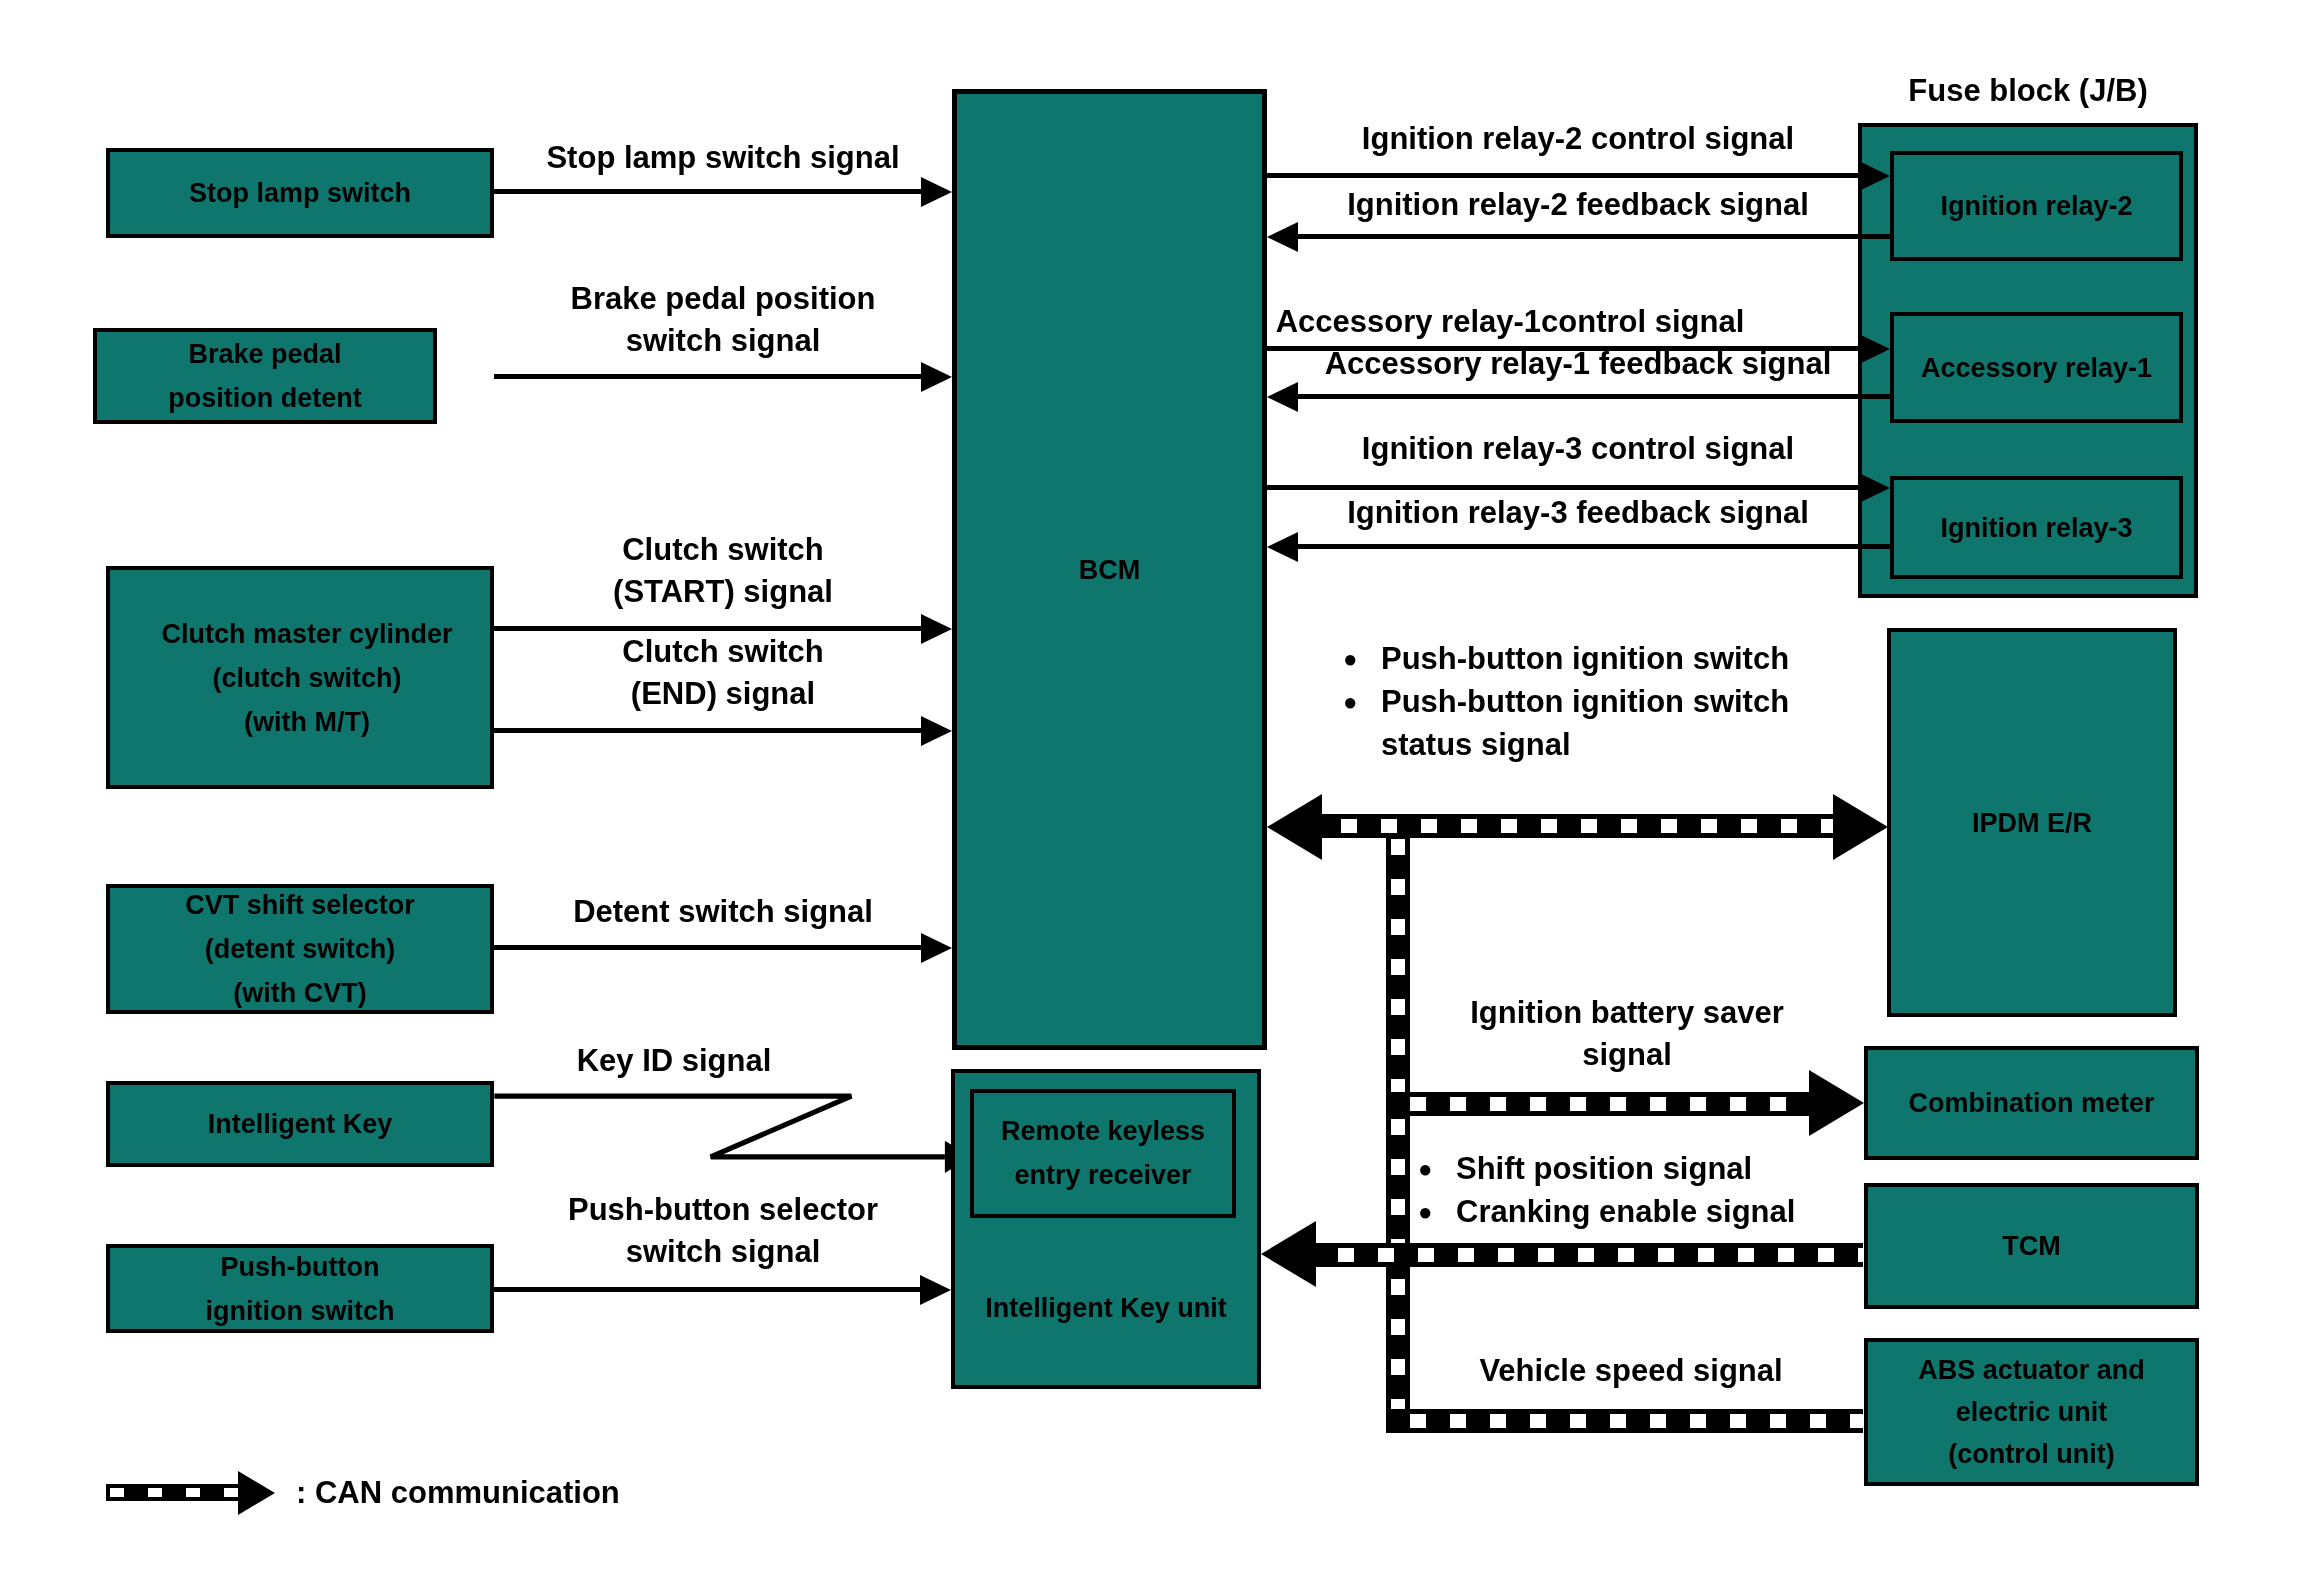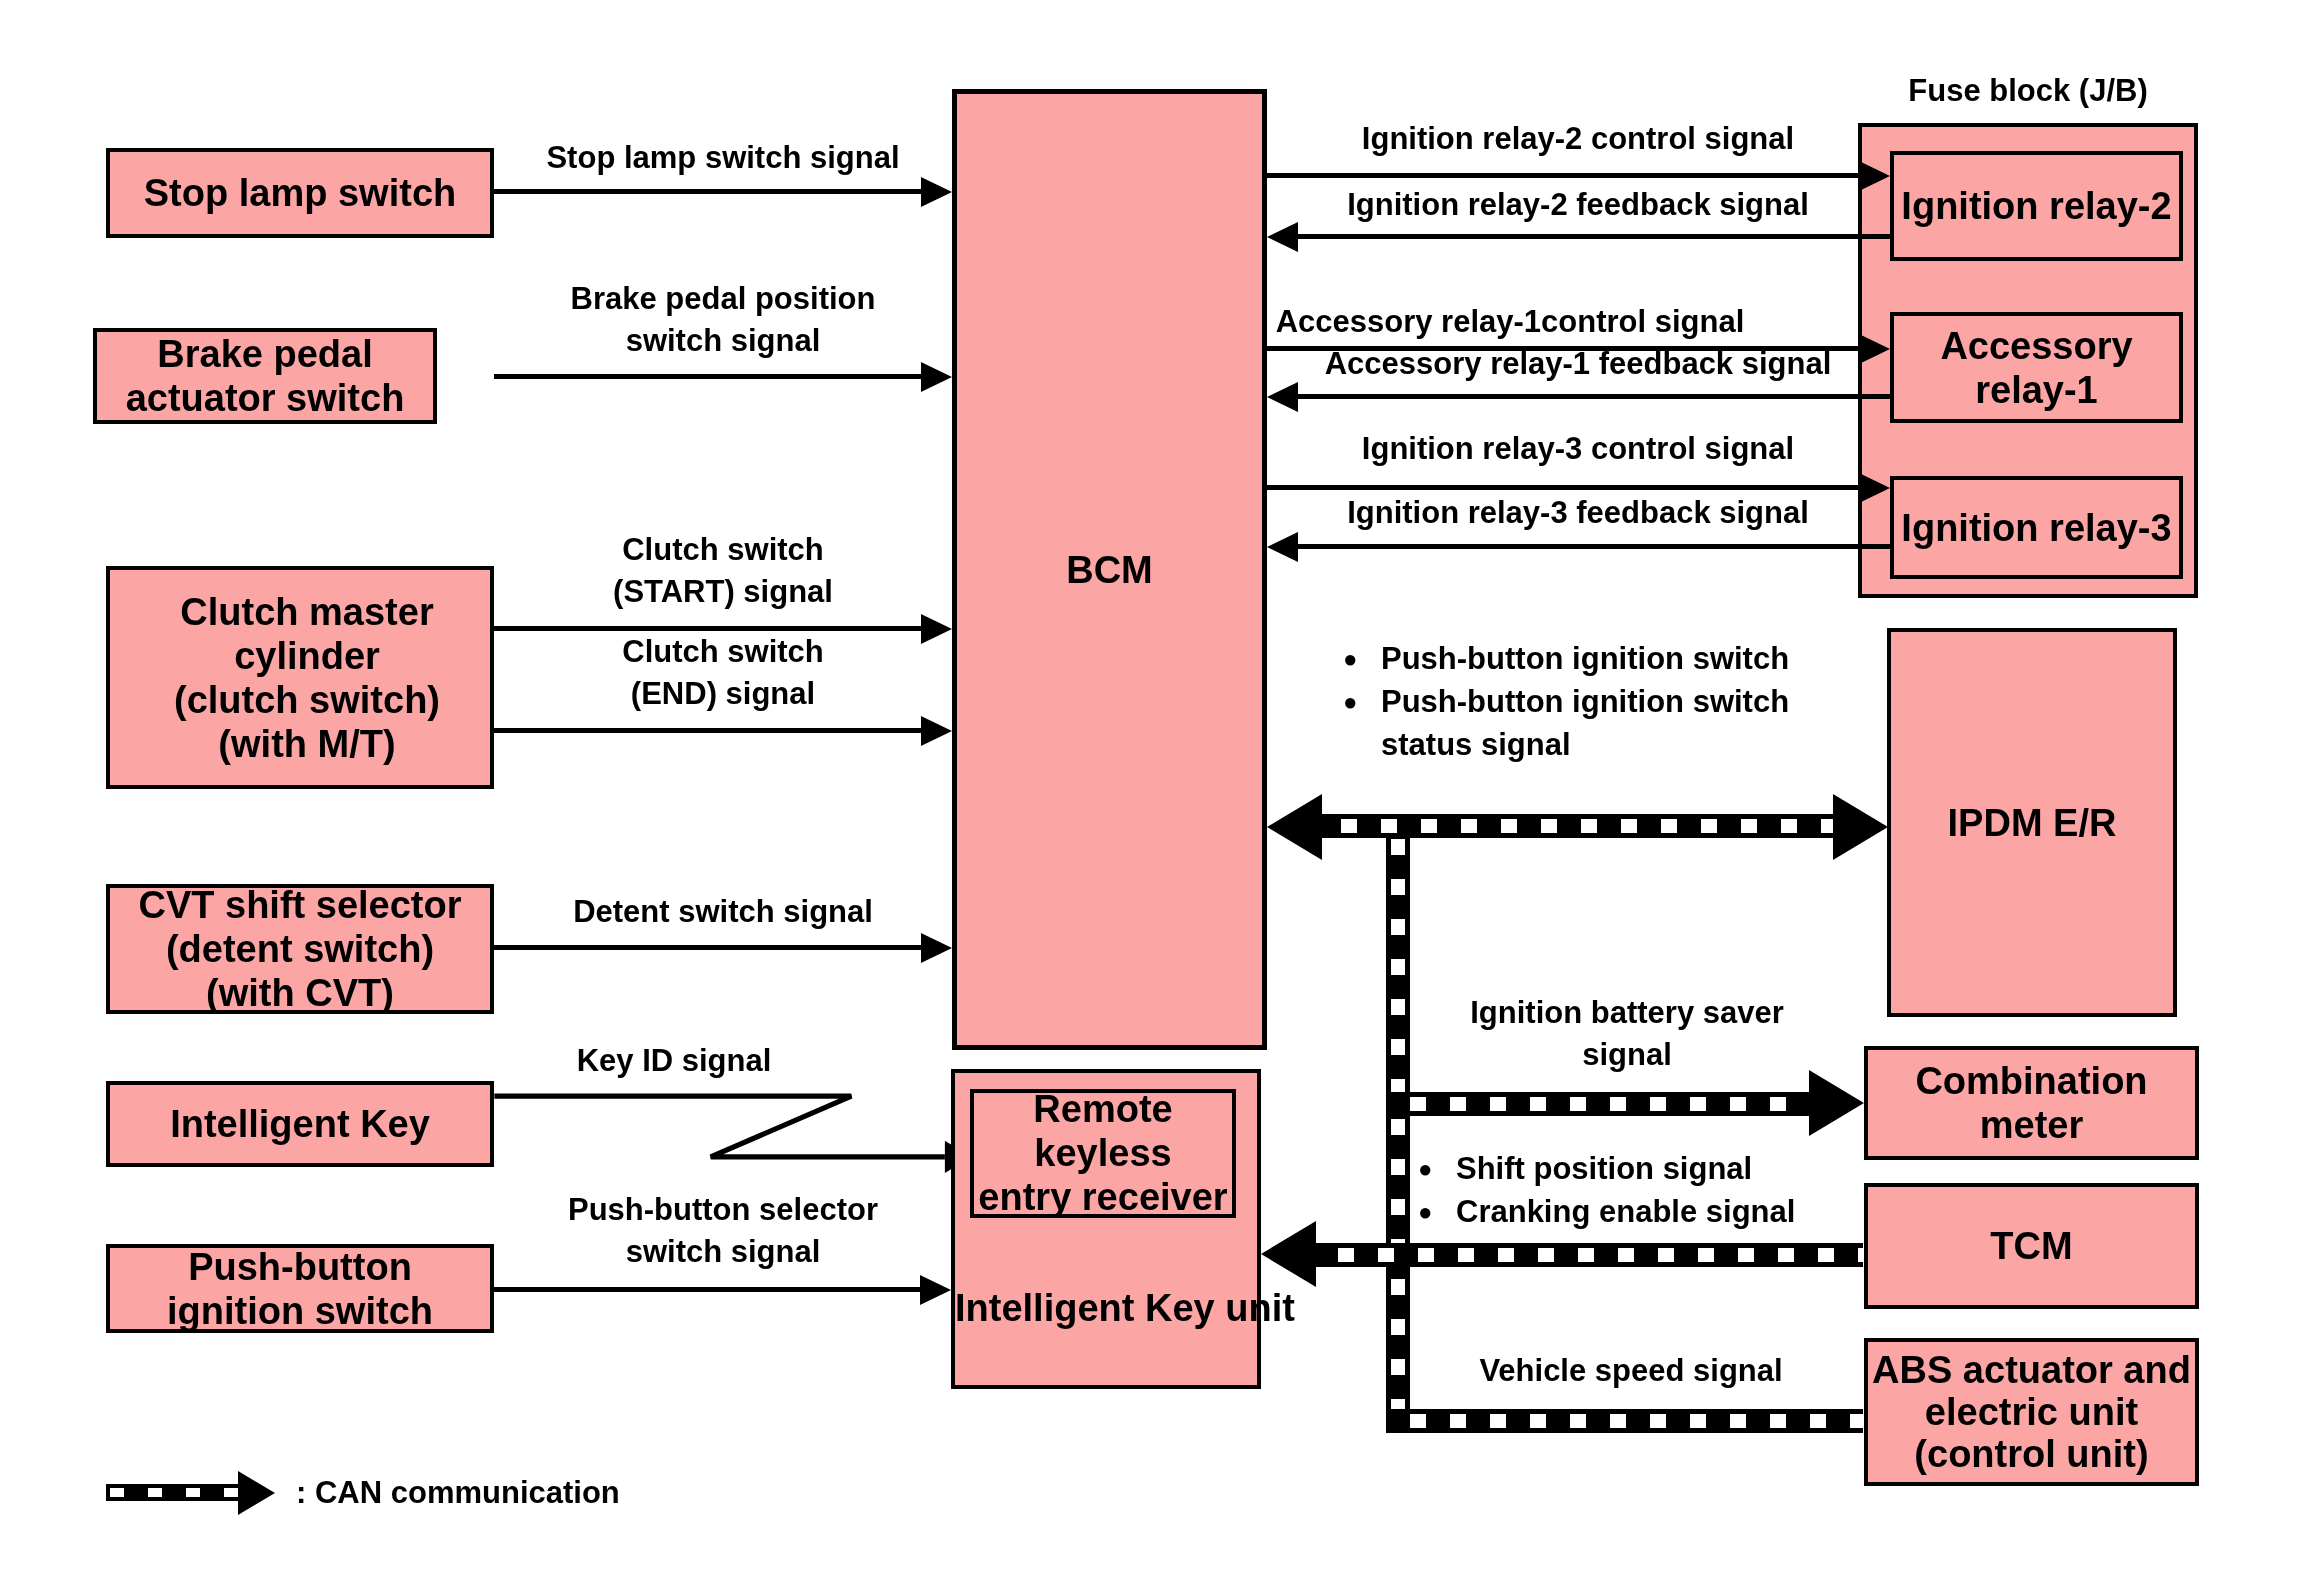--- a/index.html
+++ b/index.html
@@ -9,9 +9,9 @@
     overflow:hidden;
   }
   .node{
-    position:absolute;background:#fca5a5;border:4.6px solid #000;
+    position:absolute;background:#0f766e;border:4.6px solid #000;
     display:flex;flex-direction:column;align-items:center;justify-content:center;
-    text-align:center;font-size:38px;line-height:44px;box-sizing:border-box;
+    text-align:center;font-size:27px;line-height:44px;box-sizing:border-box;
     z-index:5;
   }
   .lbl{

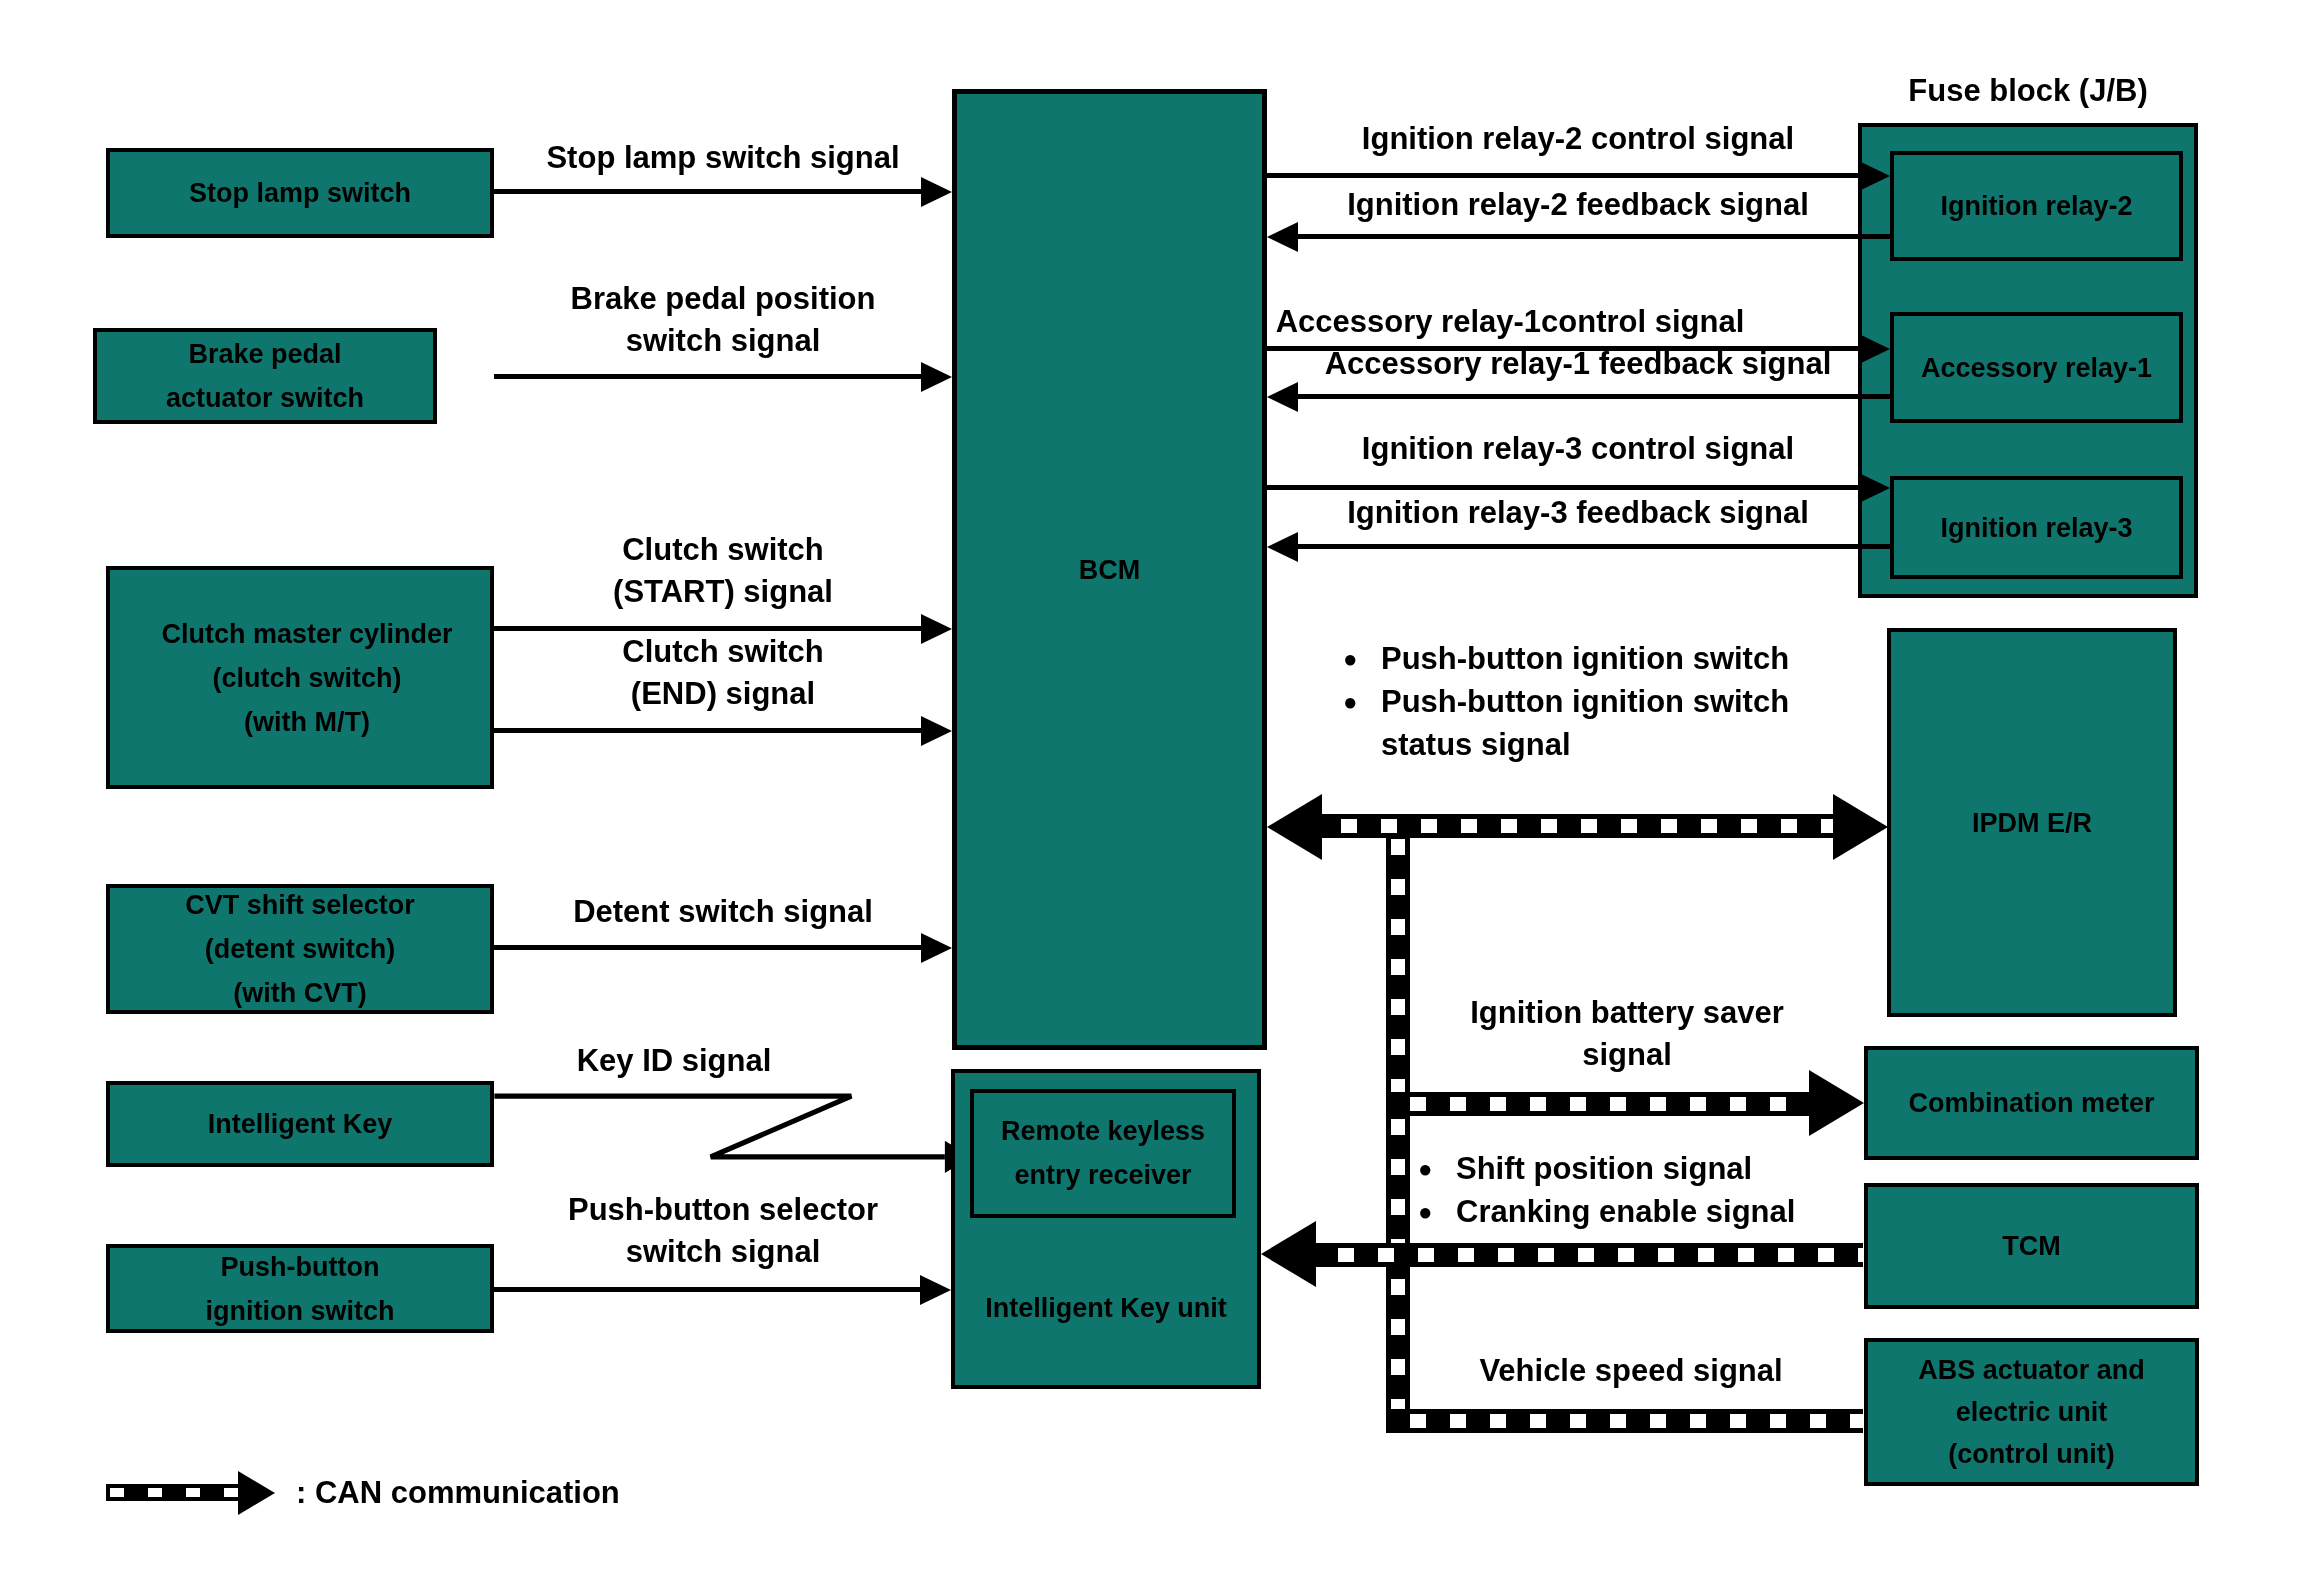--- a/index.html
+++ b/index.html
@@ -107,7 +107,7 @@
 
   <div class="node" style="left:93px;top:328px;width:344px;height:96px;">
     <div>Brake pedal</div>
-    <div>actuator switch</div>
+    <div>position detent</div>
   </div>
 
   <div class="node" style="left:106px;top:566px;width:388px;height:223px;padding-left:14px;">

